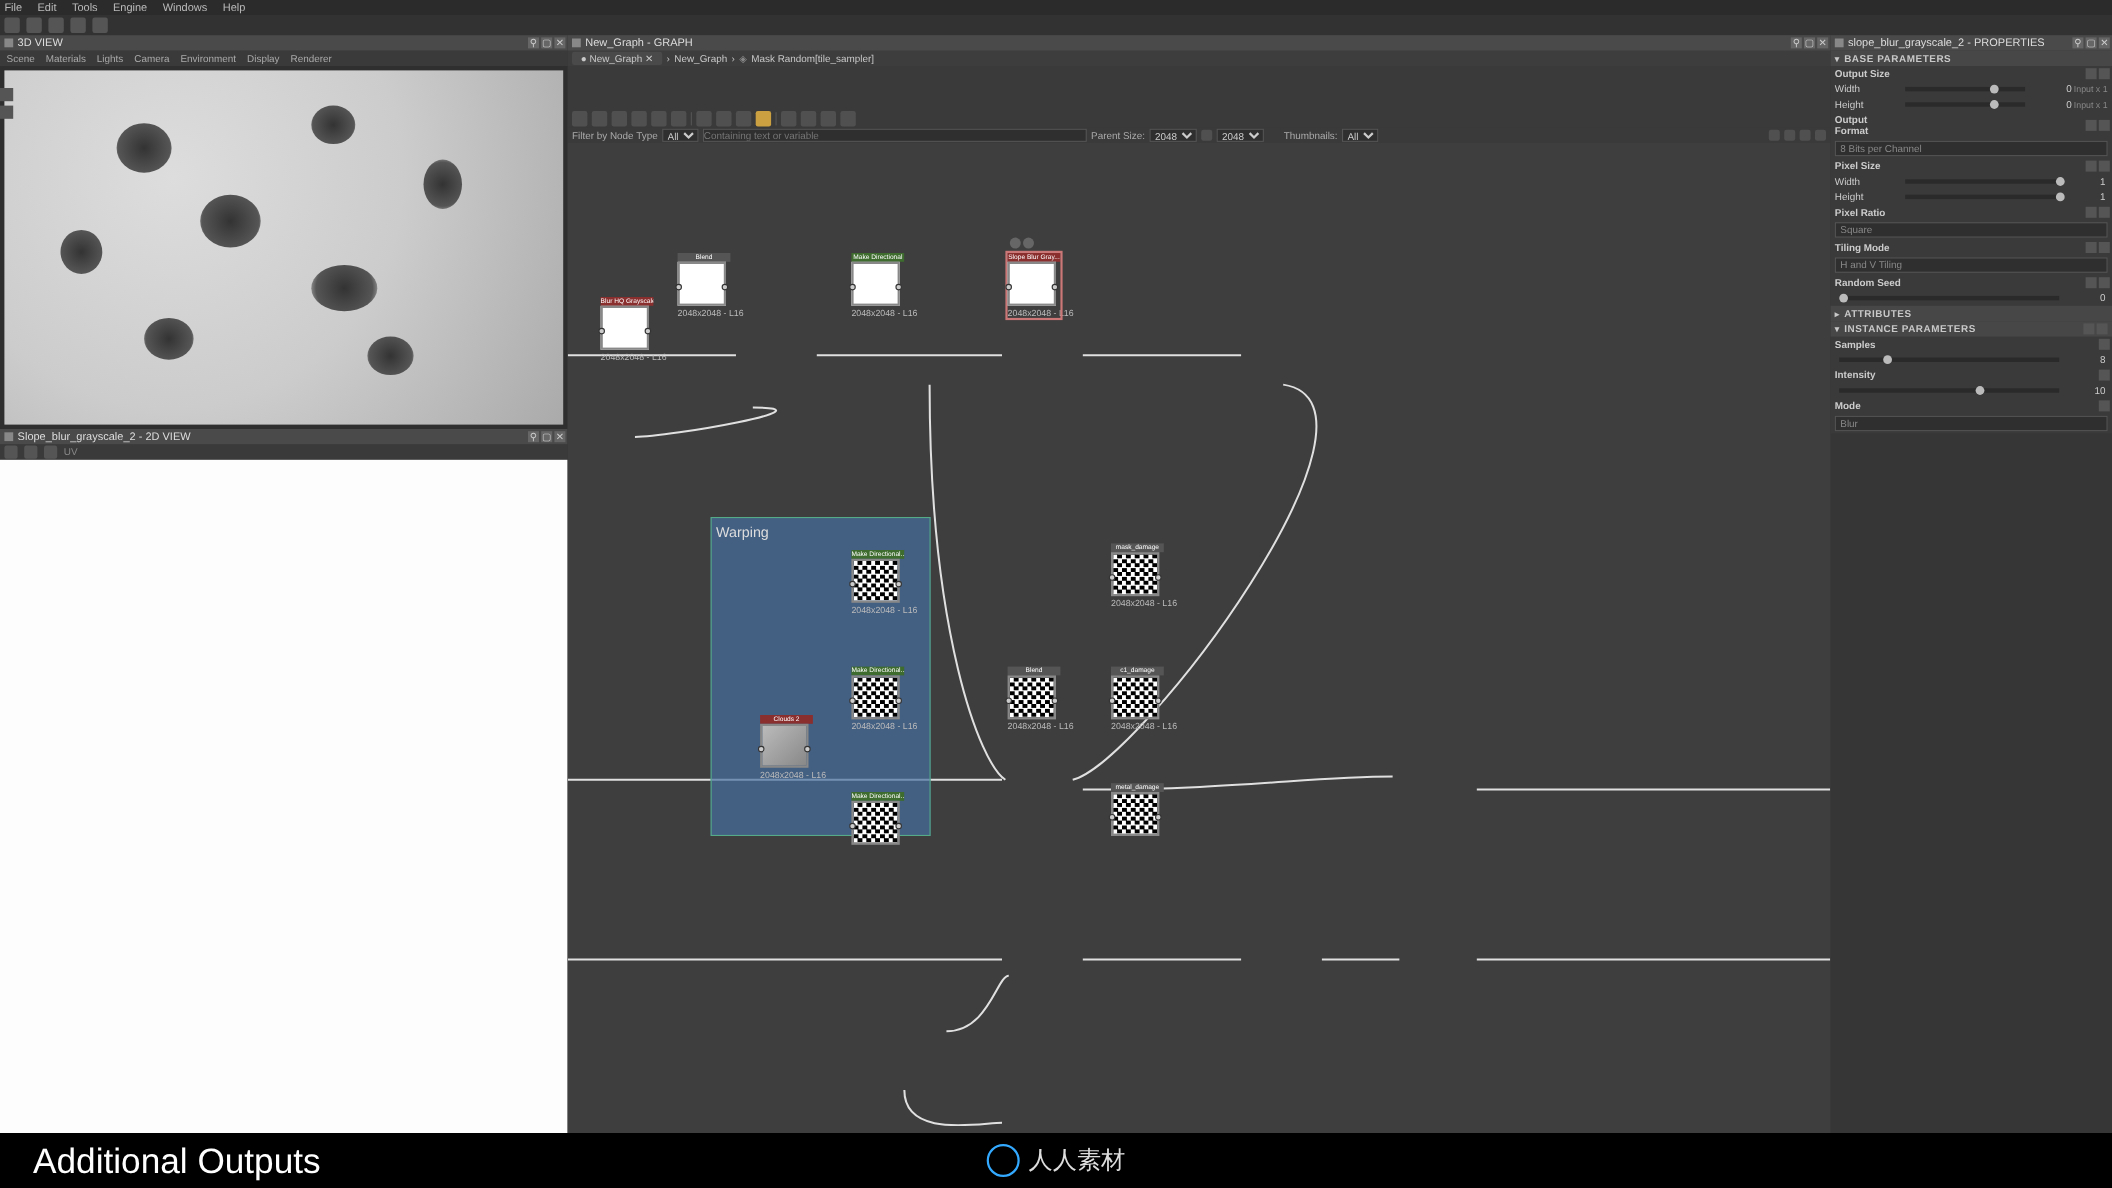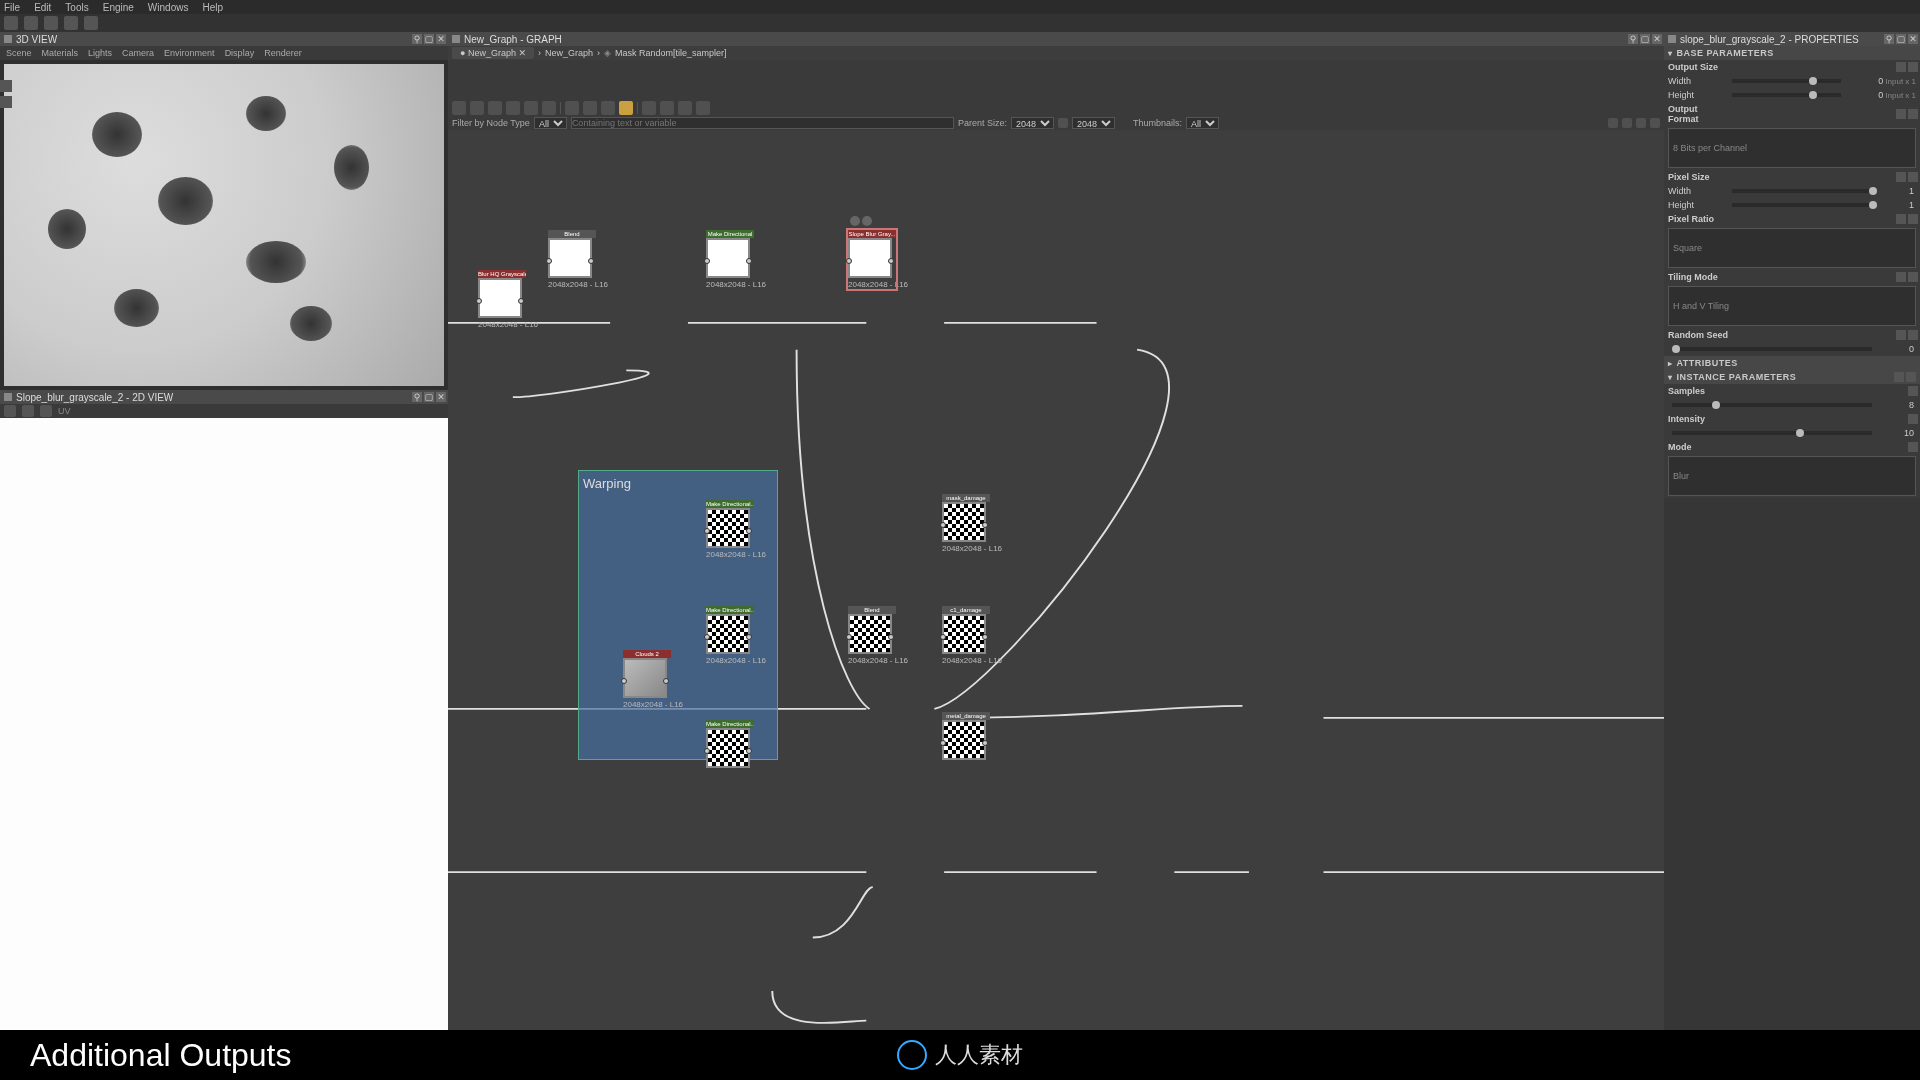--- a/index.html
+++ b/index.html
@@ -9,7 +9,7 @@
   .toolbar-main { height:18px; background:#323232; display:flex; align-items:center; gap:6px; padding:0 4px; }
   .tb-icon { width:14px; height:14px; background:#555; border-radius:2px; }
   .layout { position:absolute; top:32px; left:0; right:0; bottom:0; display:flex; }
-  .col-left { width:448px; display:flex; flex-direction:column; }
+  .col-left { width:516px; display:flex; flex-direction:column; }
   .col-mid { flex:1; display:flex; flex-direction:column; position:relative; }
   .col-right { width:256px; display:flex; flex-direction:column; background:#363636; }
   .panel-header { height:14px; background:#4a4a4a; display:flex; align-items:center; padding:0 4px; font-size:10px; color:#ddd; position:relative; }

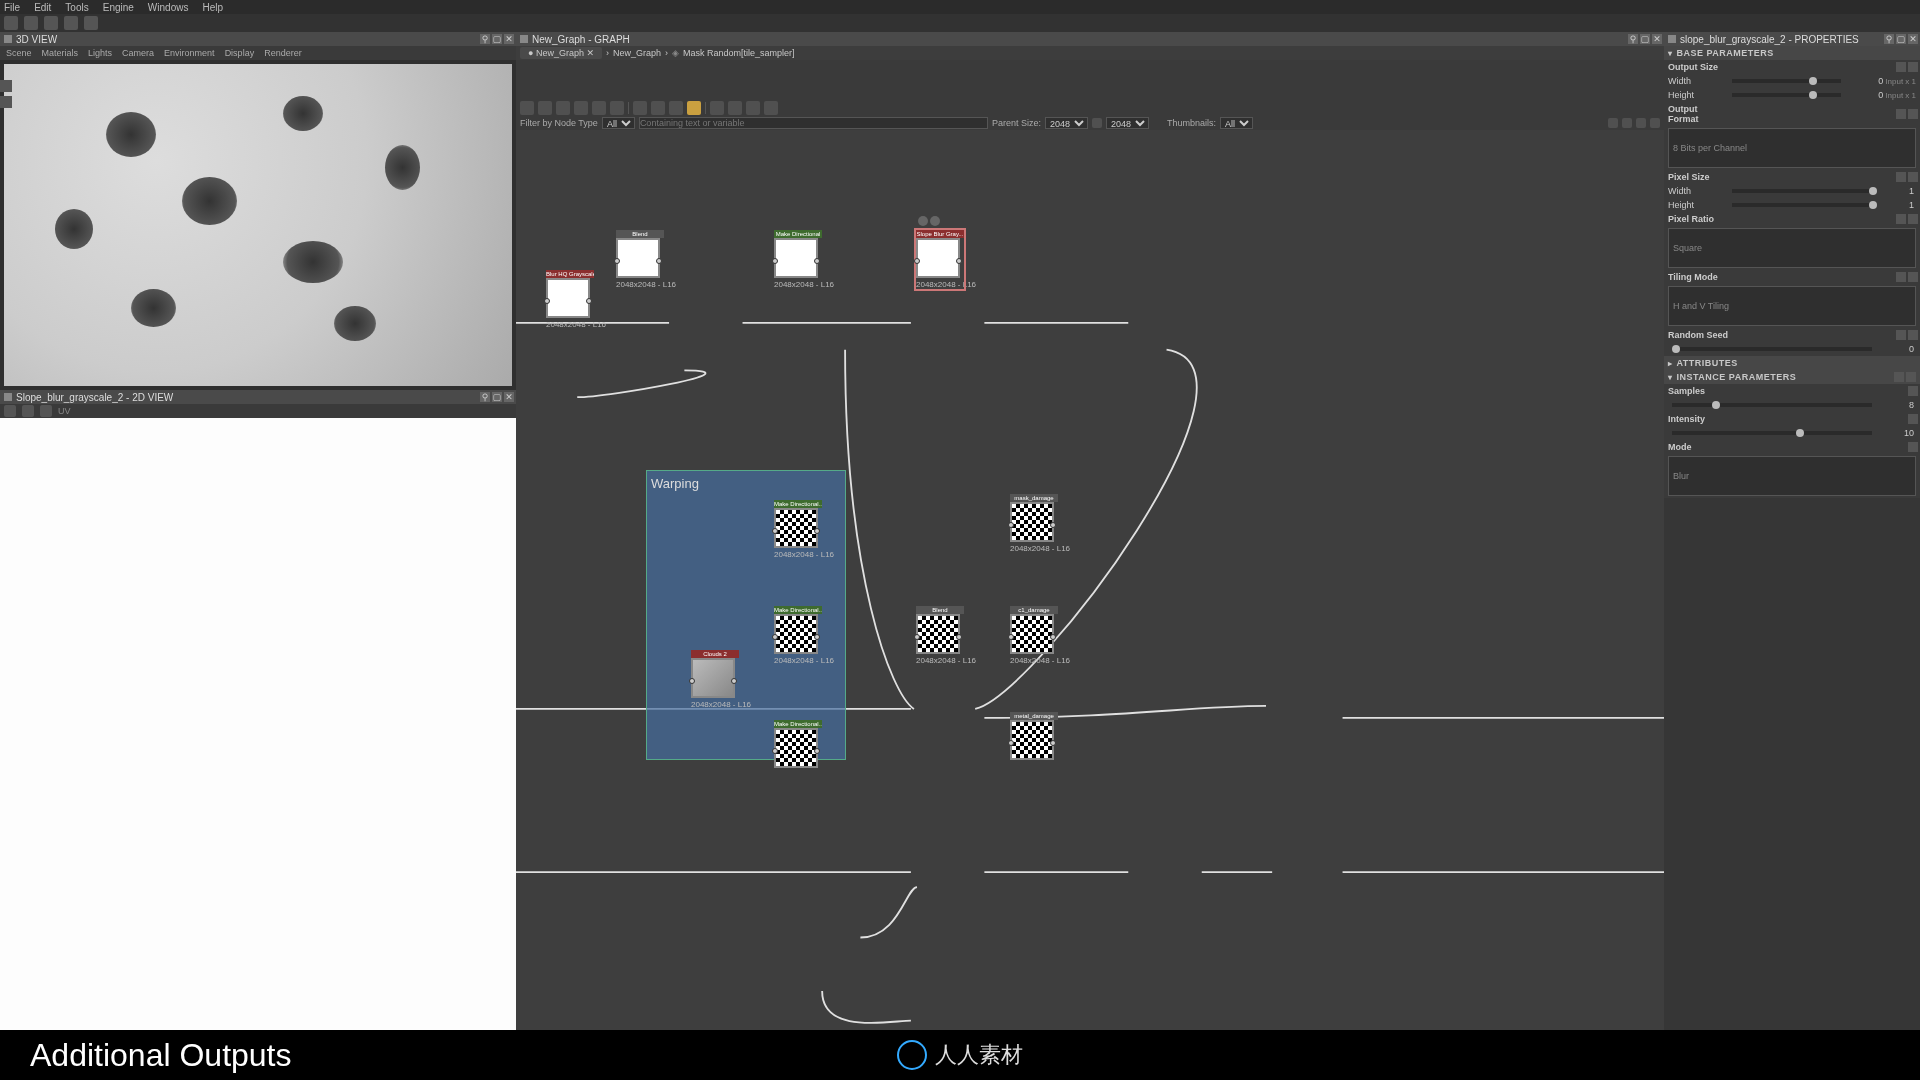--- a/index.html
+++ b/index.html
@@ -60,7 +60,7 @@
   .slider { flex:1; height:4px; background:#2a2a2a; position:relative; margin:0 4px;}
   .slider .handle { position:absolute; width:8px; height:8px; background:#bbb; border-radius:50%; top:-2px; }
   .valbox { width:40px; text-align:right; color:#ccc; font-size:9px; padding-right:2px;}
-  .prop-input { background:#2f2f2f; border:1px solid #555; color:#888; font-size:9px; padding:14px 4px; flex:1;}
+  .prop-input { background:#2f2f2f; border:1px solid #555; color:#888; font-size:9px; padding:1px 4px; flex:1;}
   .status-bar { position:absolute; bottom:0; right:0; height:12px; background:#2f2f2f; color:#aaa; font-size:9px; padding:0 6px; display:flex; align-items:center;}
   .footer-banner { position:absolute; bottom:0; left:0; right:0; height:50px; background:#000; display:flex; align-items:center; padding:0 30px;}
   .footer-banner .ftxt { color:#fff; font-size:32px; font-weight:300;}

